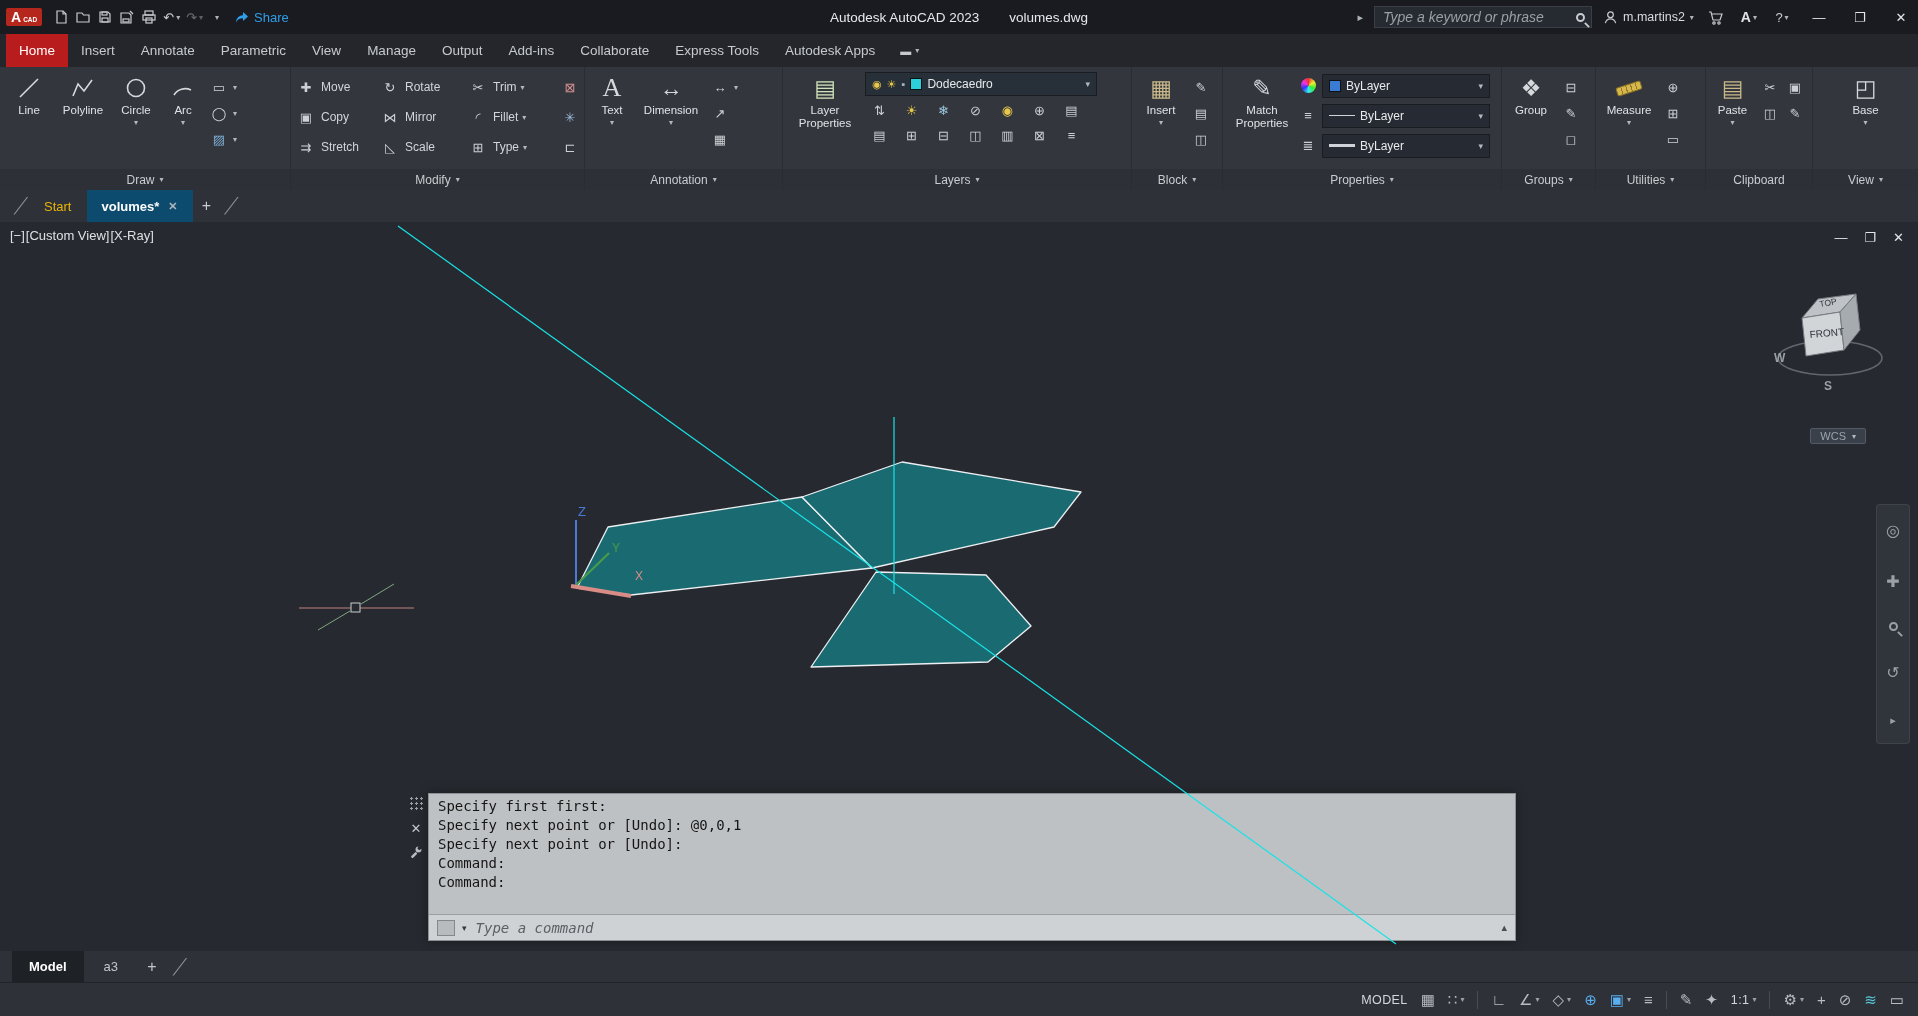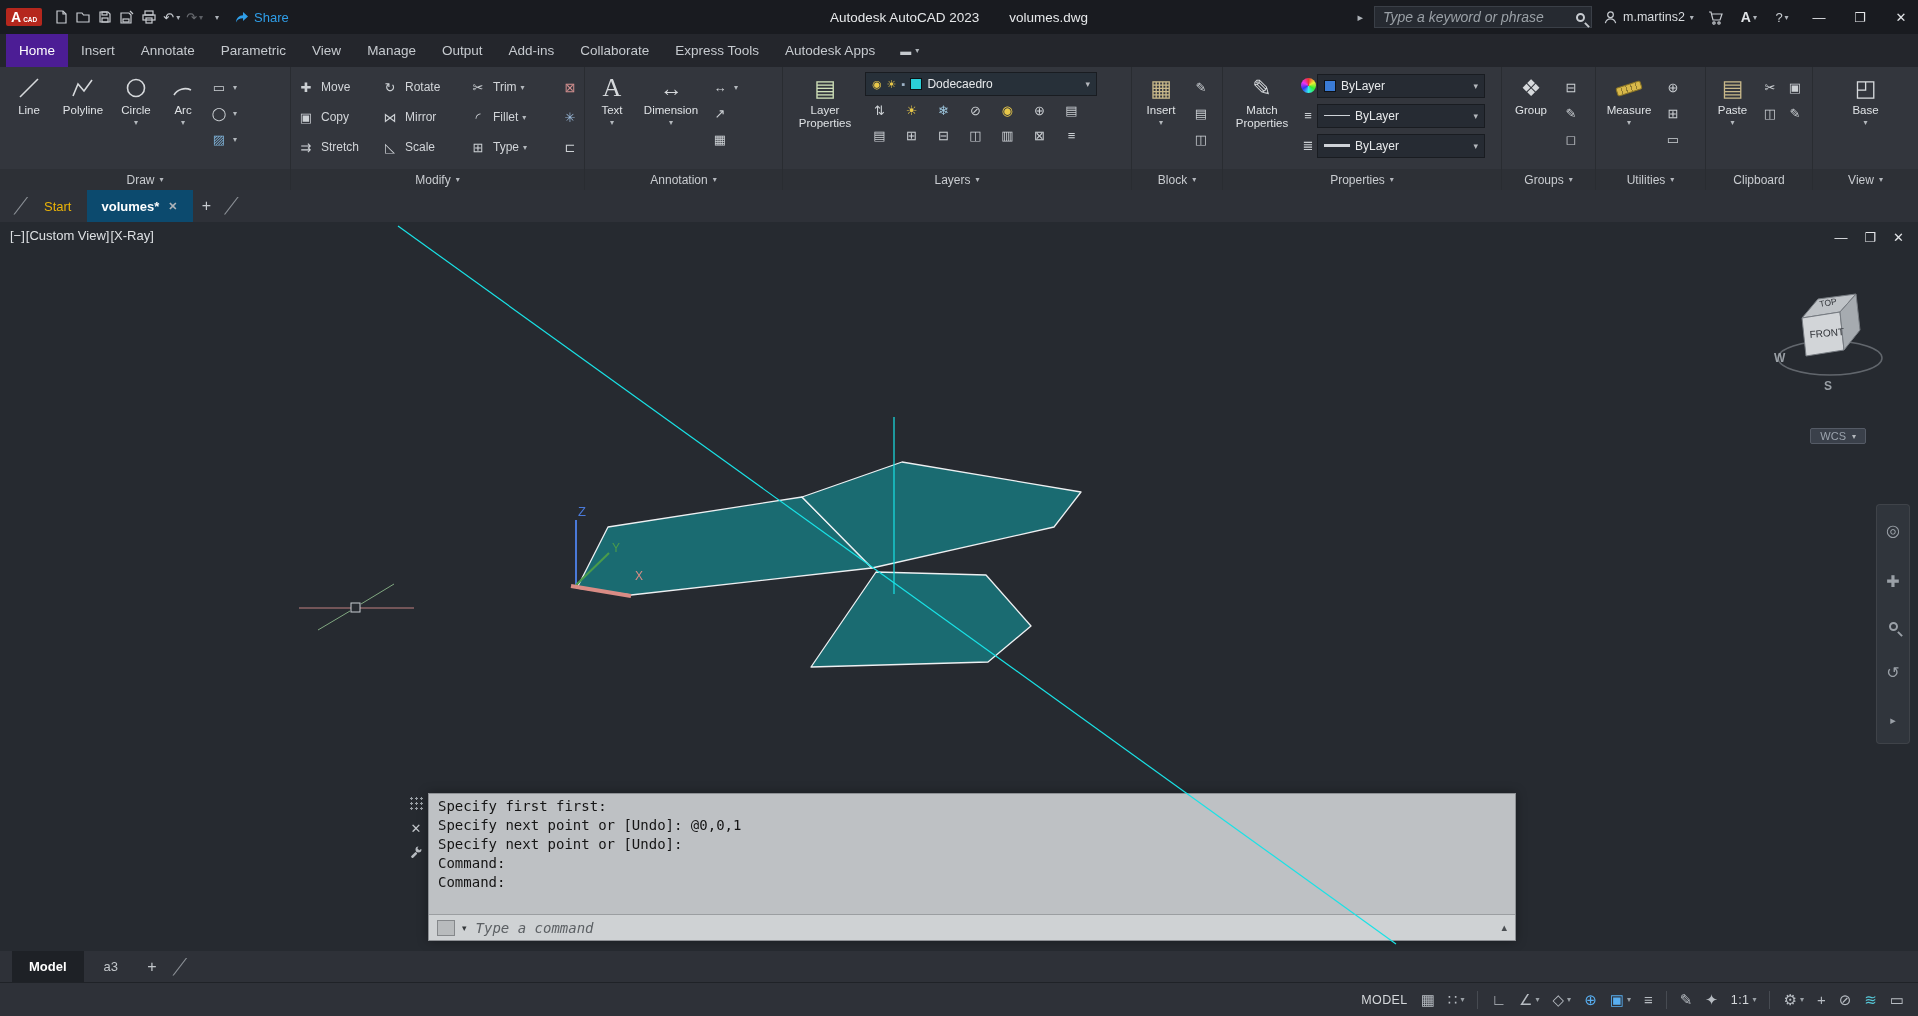--- a/index.html
+++ b/index.html
@@ -29,7 +29,7 @@
   
   #ribbontabs{position:absolute;top:34px;height:33px;width:100%;background:#24262c;display:flex;align-items:stretch;padding-left:6px;color:#c6cacf;font-size:13.5px;z-index:19}
   .rtab{display:flex;align-items:center;padding:0 13px}
-  .rtab.active{background:#4c1d95;color:#fff}
+  .rtab.active{background:#b91c1c;color:#fff}
   .ribbon-toggle{margin-left:12px;display:flex;align-items:center;gap:4px;color:#c6cacf;font-size:11px}
 
   

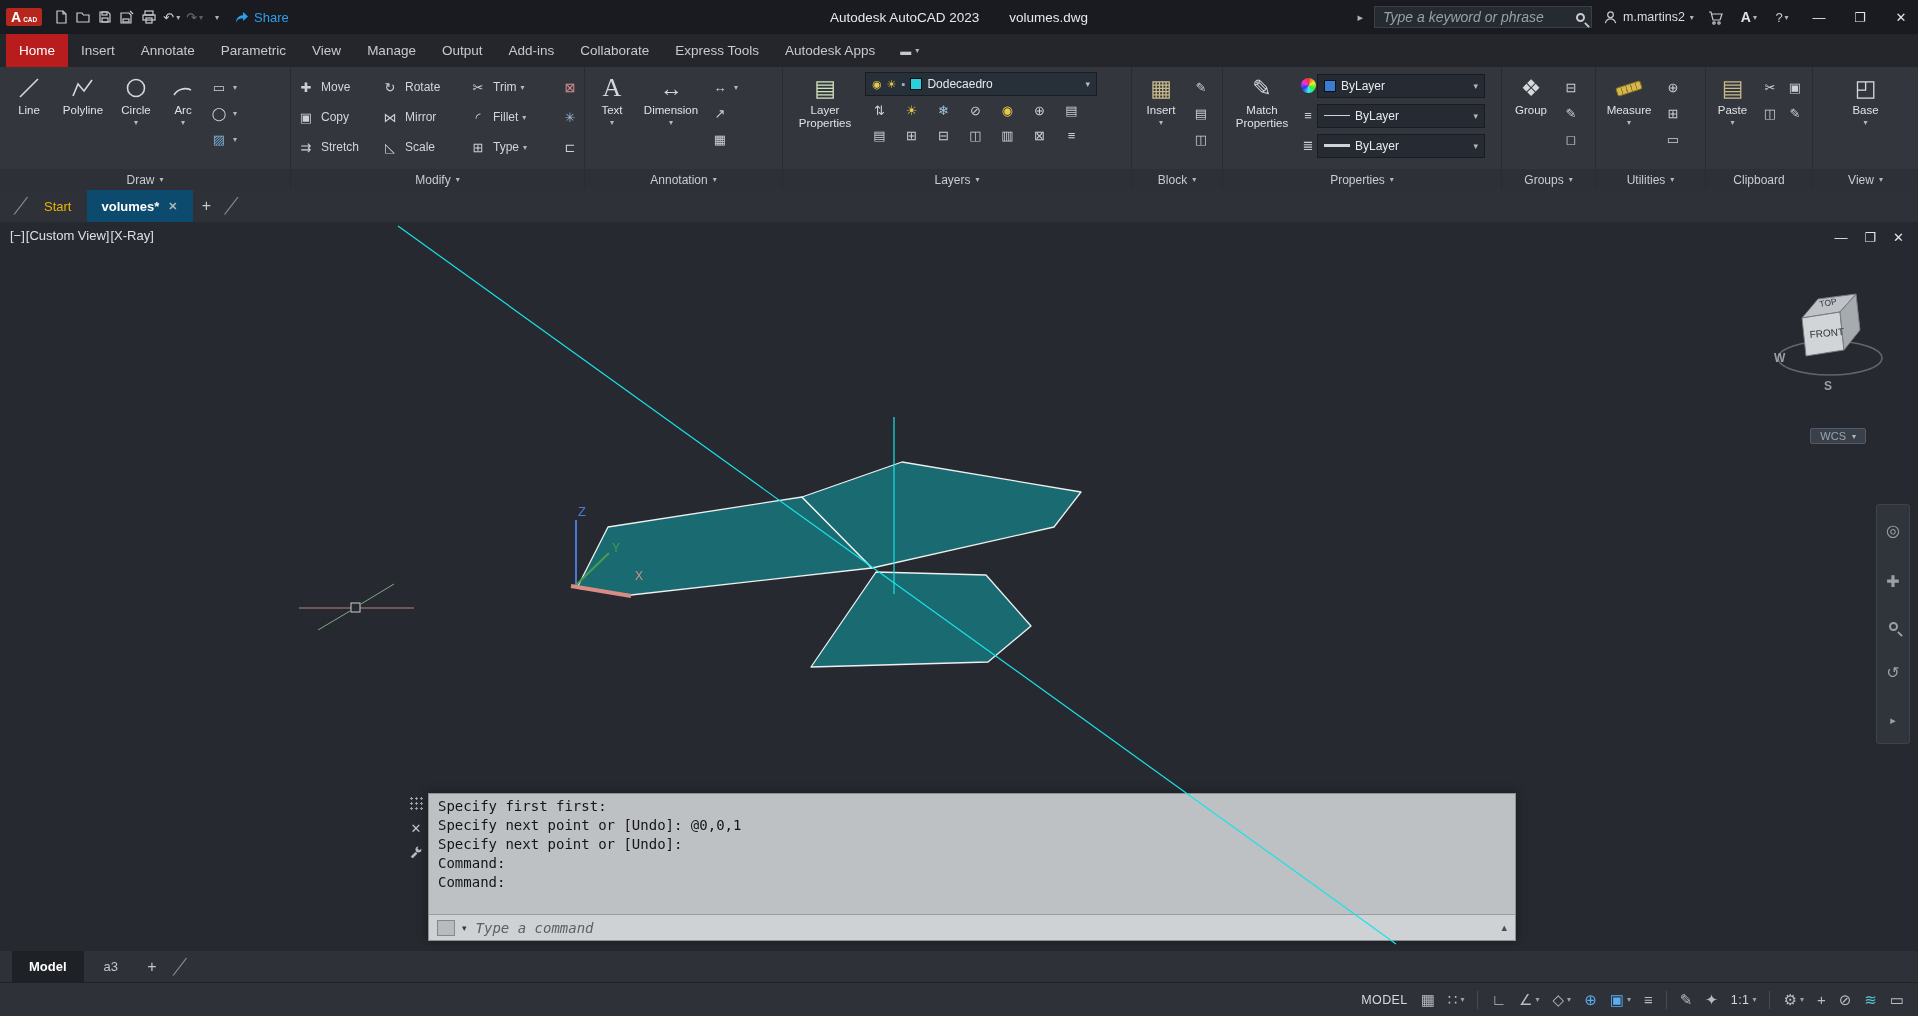--- a/index.html
+++ b/index.html
@@ -54,7 +54,7 @@
   .lcol{display:flex;flex-direction:column;gap:3px;padding-top:2px}
   .lrow{display:flex;gap:3px}
   .lrow .smicon{width:29px;height:22px}
-  .prow{display:flex;align-items:center;height:27px}
+  .prow{display:flex;align-items:center;gap:5px;height:27px}
   .pcombo{width:168px}
   .lead{width:18px;display:flex;justify-content:center;color:#ccd0d4;font-size:13px}
   .colorwheel{width:15px;height:15px;border-radius:50%;background:conic-gradient(#e33,#ee3,#3e3,#3ee,#33e,#e3e,#e33)}

